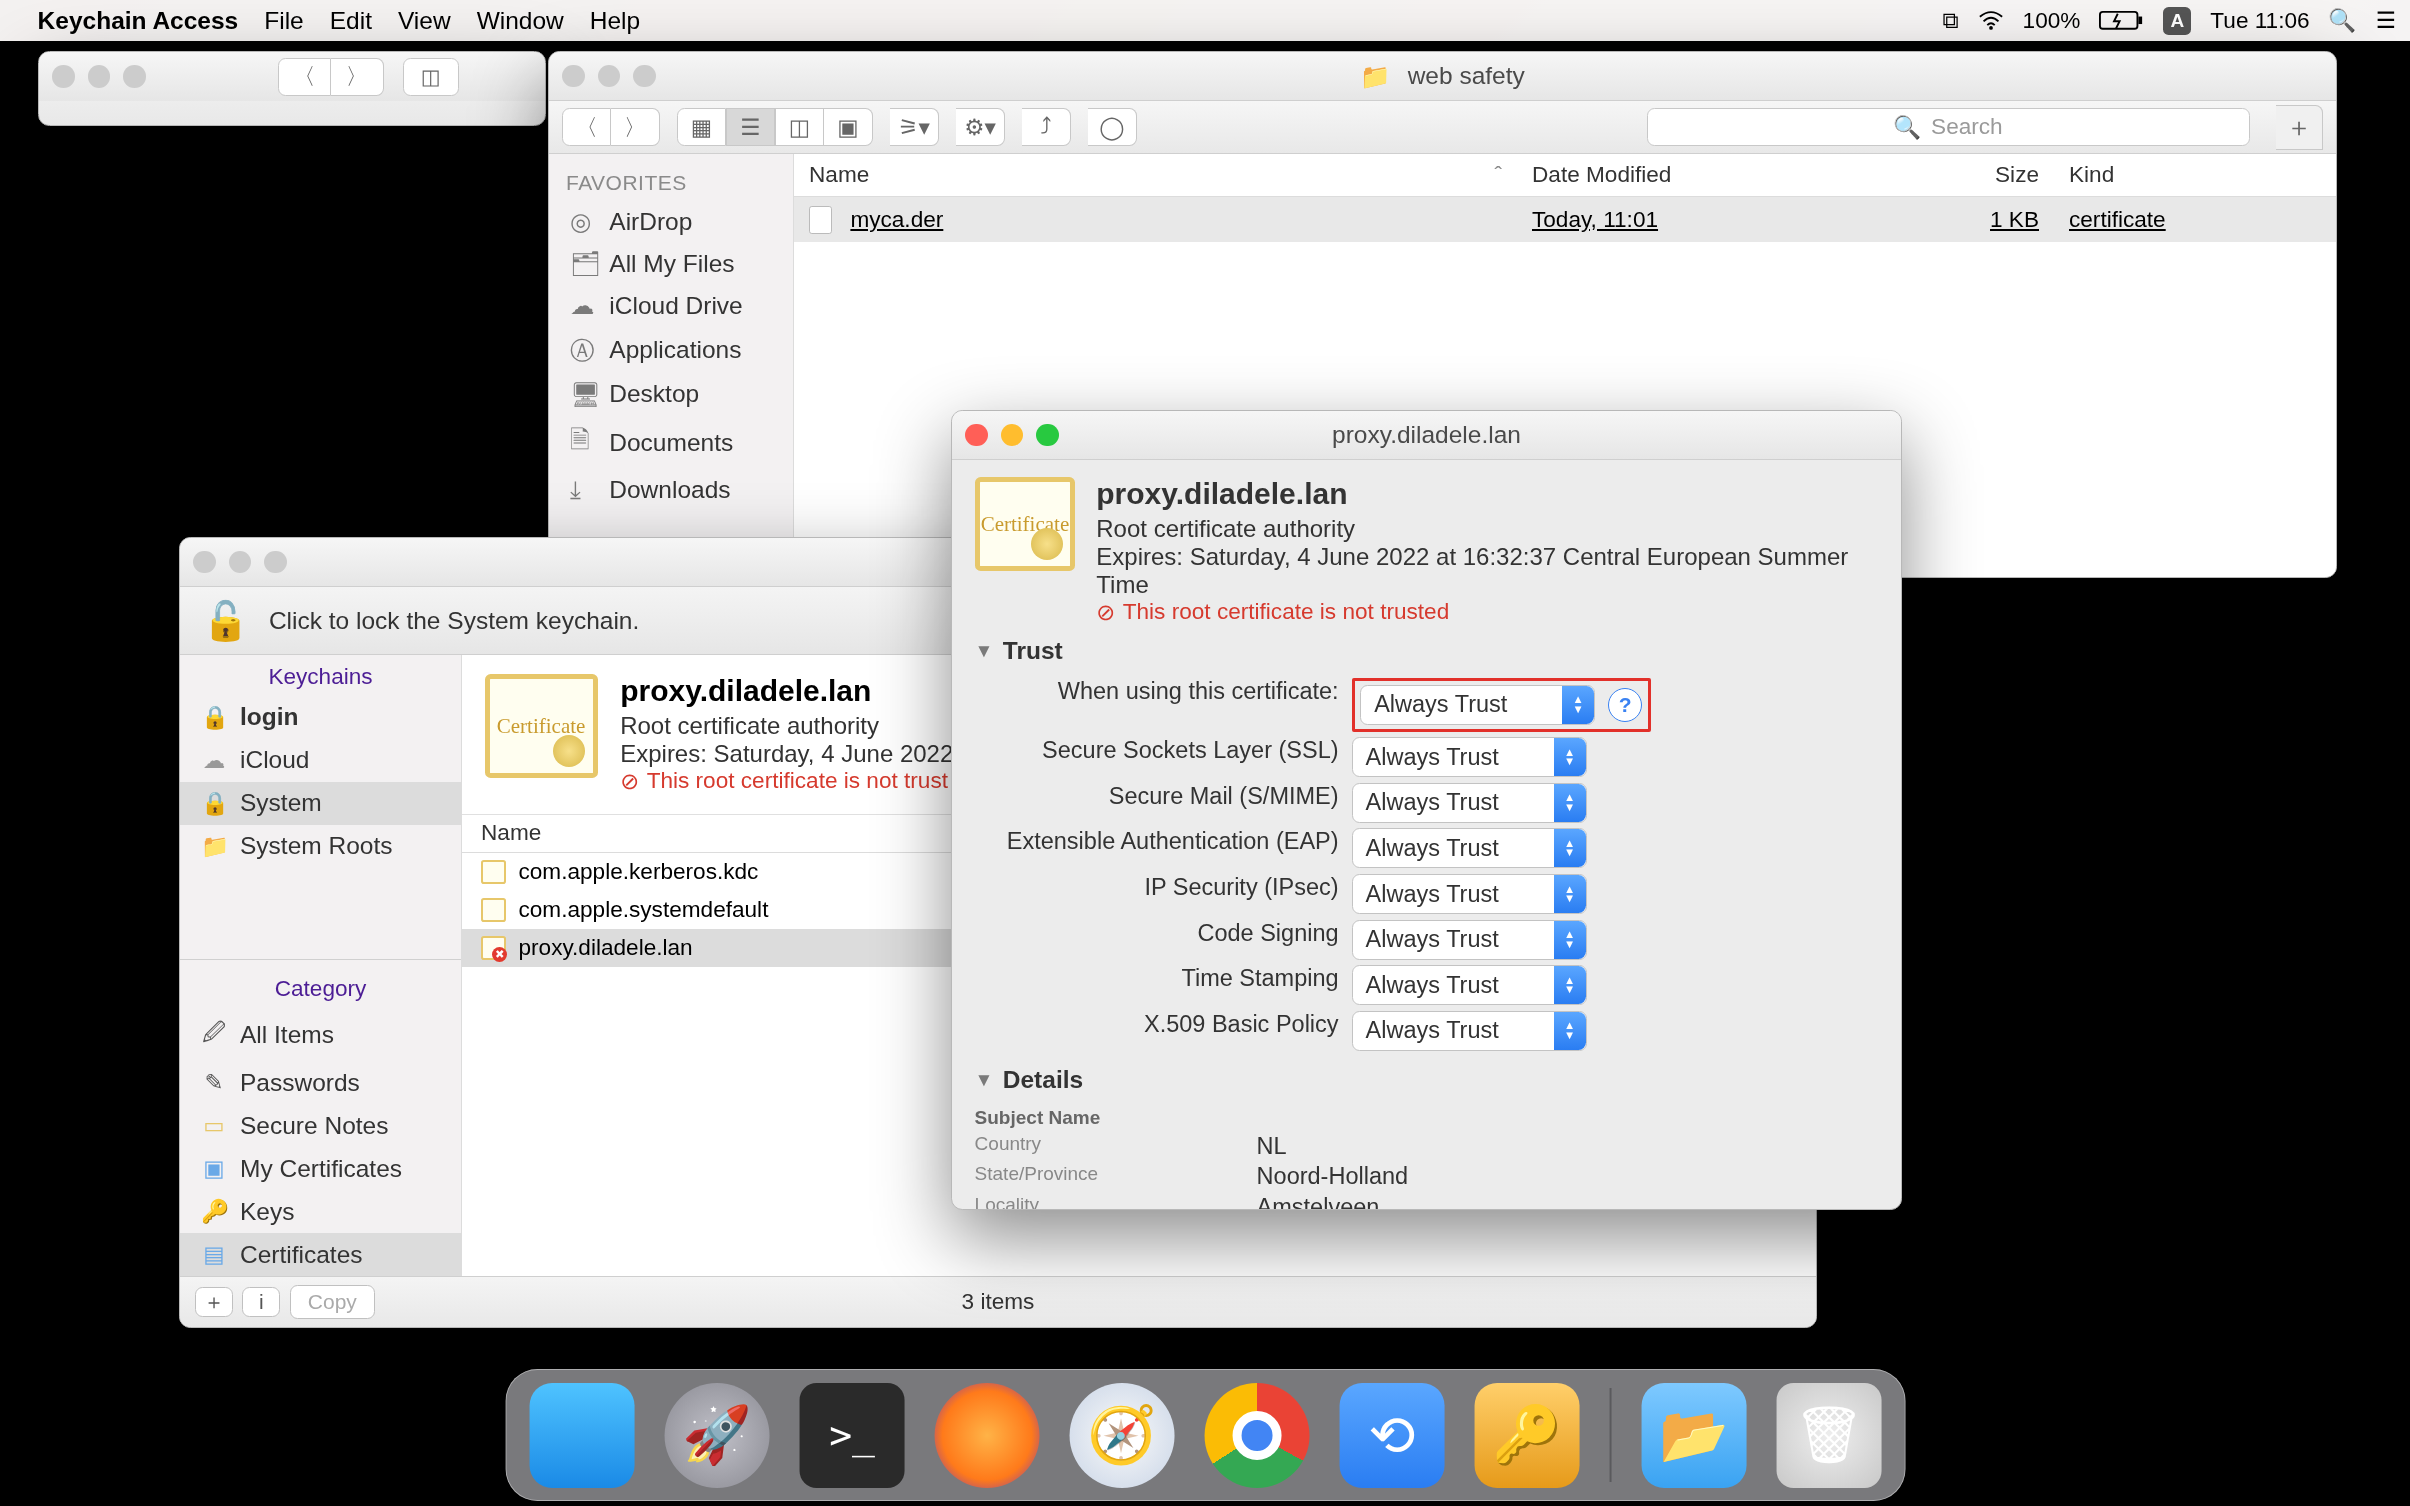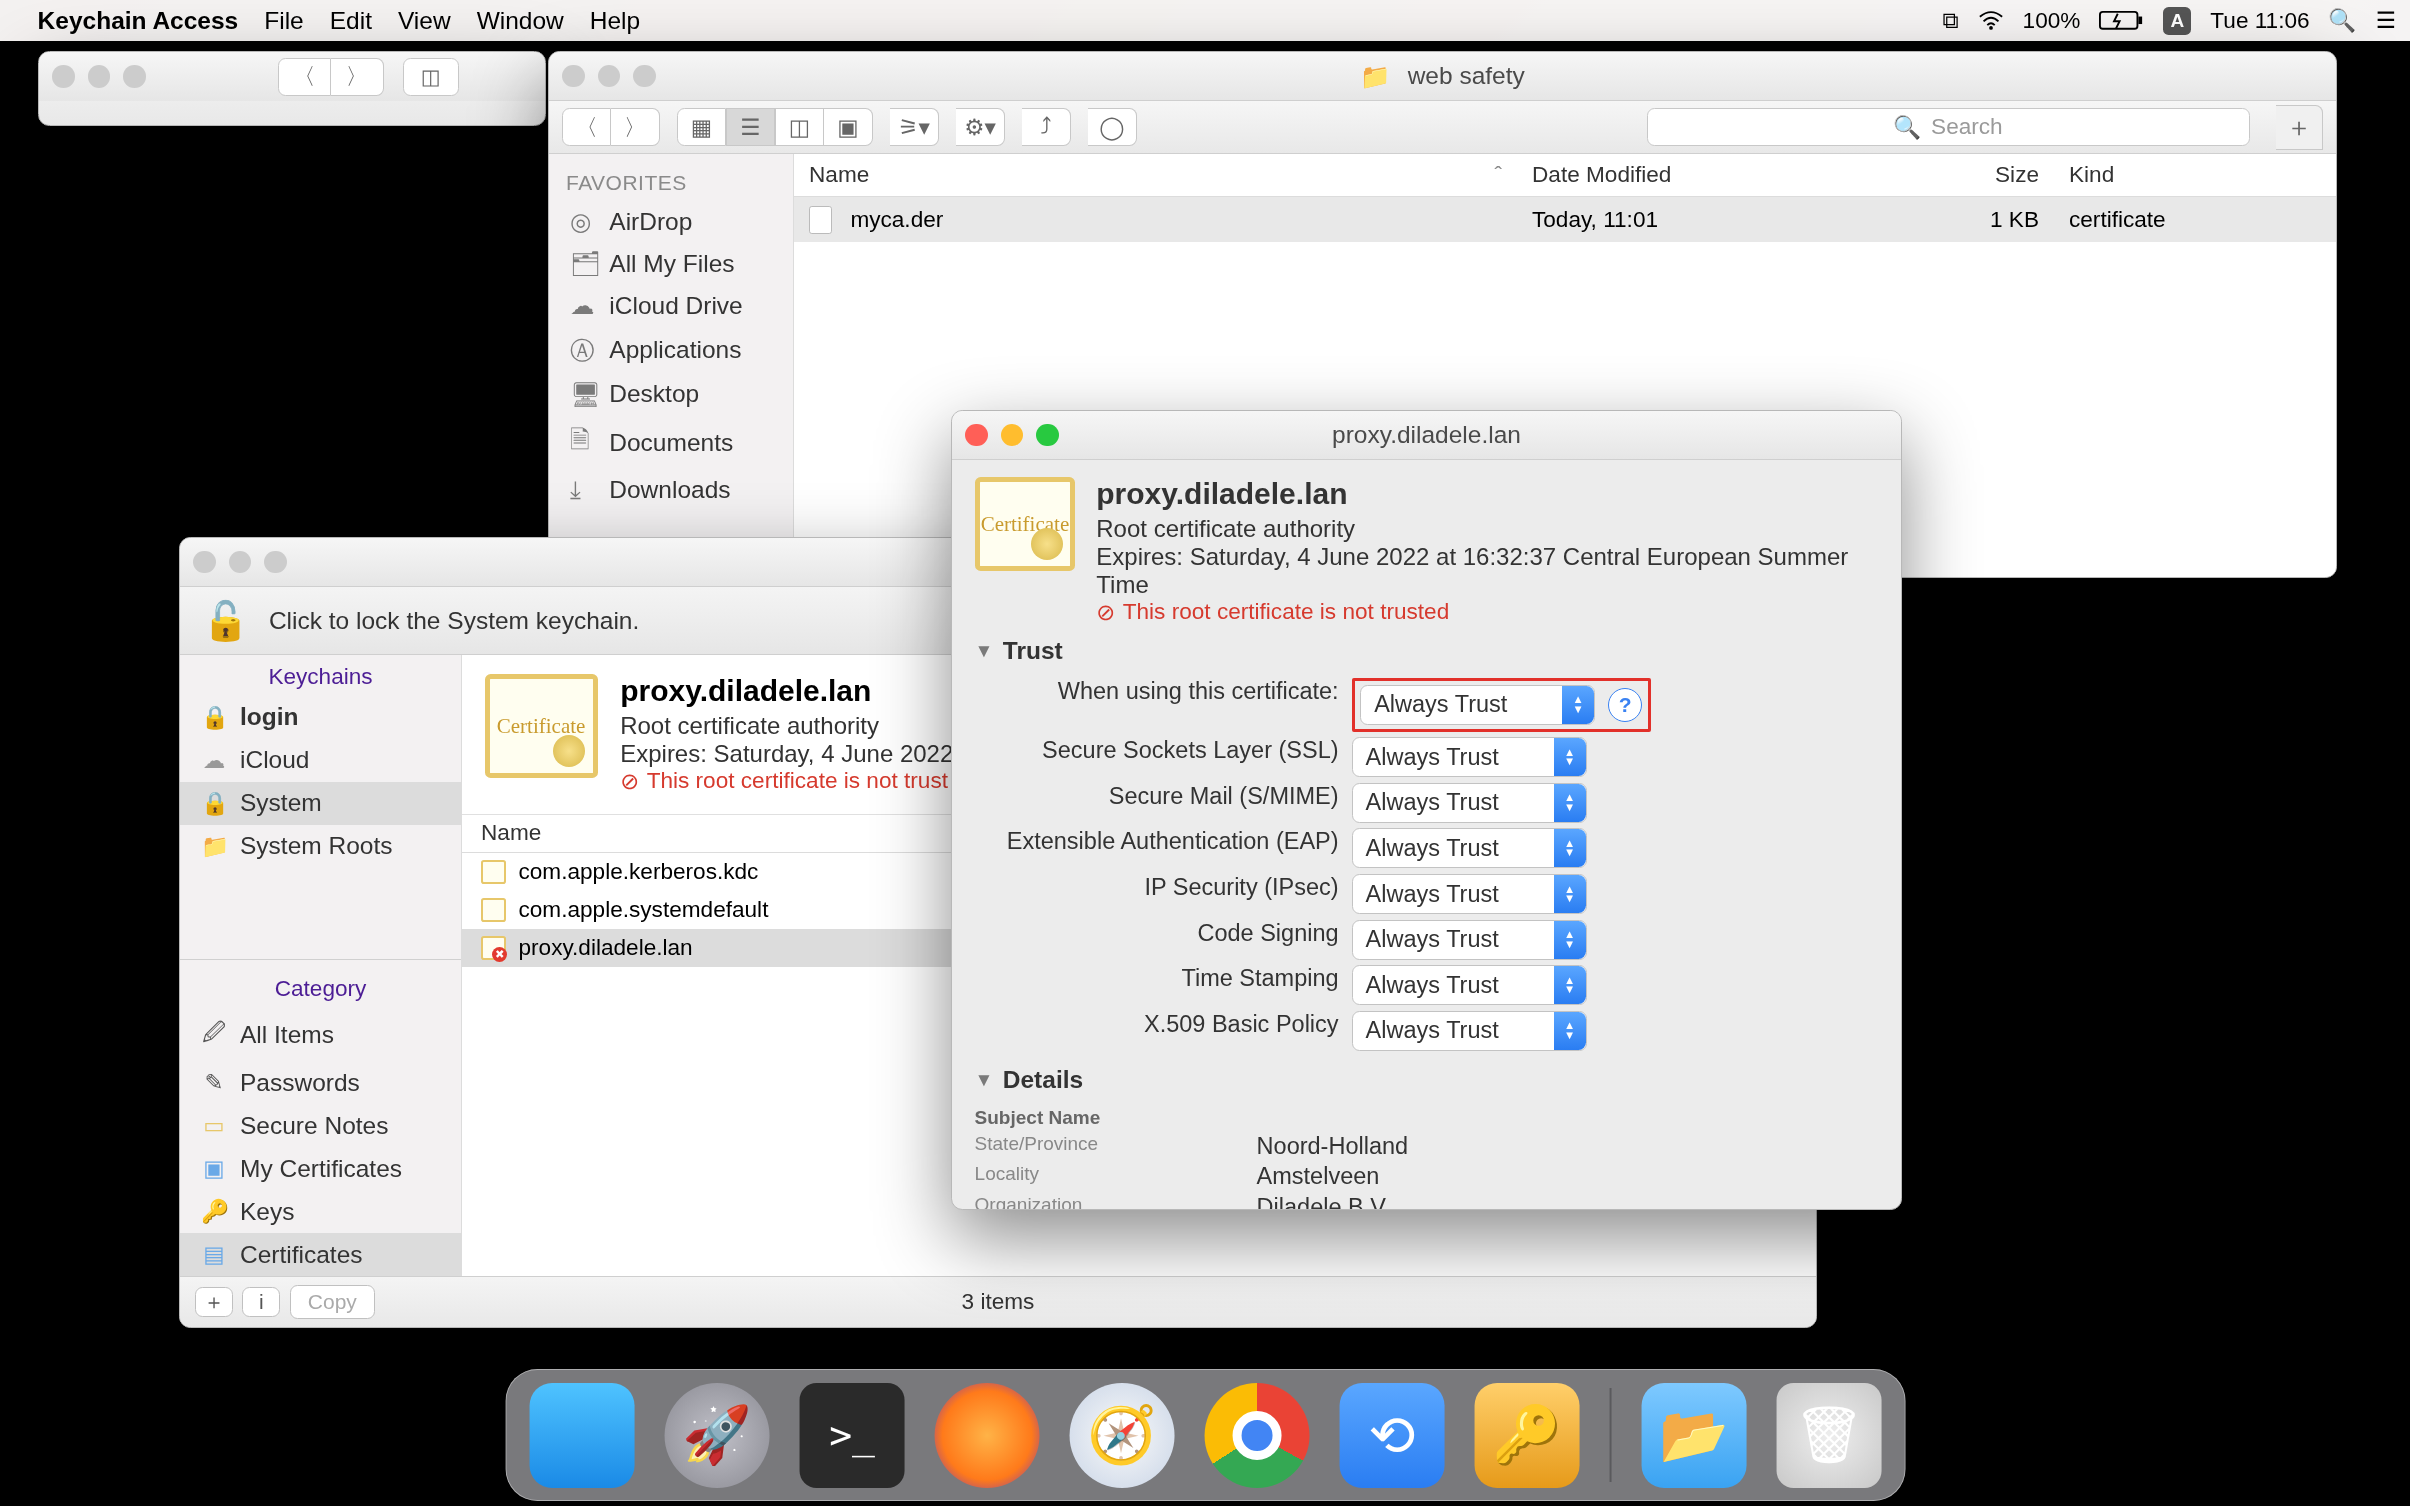--- a/index.html
+++ b/index.html
@@ -58,7 +58,7 @@
 .col-kind { width: 282px; }
 .finder-list .row { display: flex; height: 45px; align-items: center; font-size: 22.6px; }
 .finder-list .row.sel { background: #e8e8e8; }
-.finder-list .row > div { padding: 0 15px; }
+.finder-list .row > div { padding: 0 15px; text-decoration: underline; }
 .file-ic { display:inline-block; width:22.6px; height:28px; background:#fff; border:0.9px solid #bbb; border-radius:2.8px; margin-right:11.3px; vertical-align:middle; position:relative; }
 .folder-ic-blue { color:#53b1f6; font-size:24.5px; margin-right:7.5px; }
 

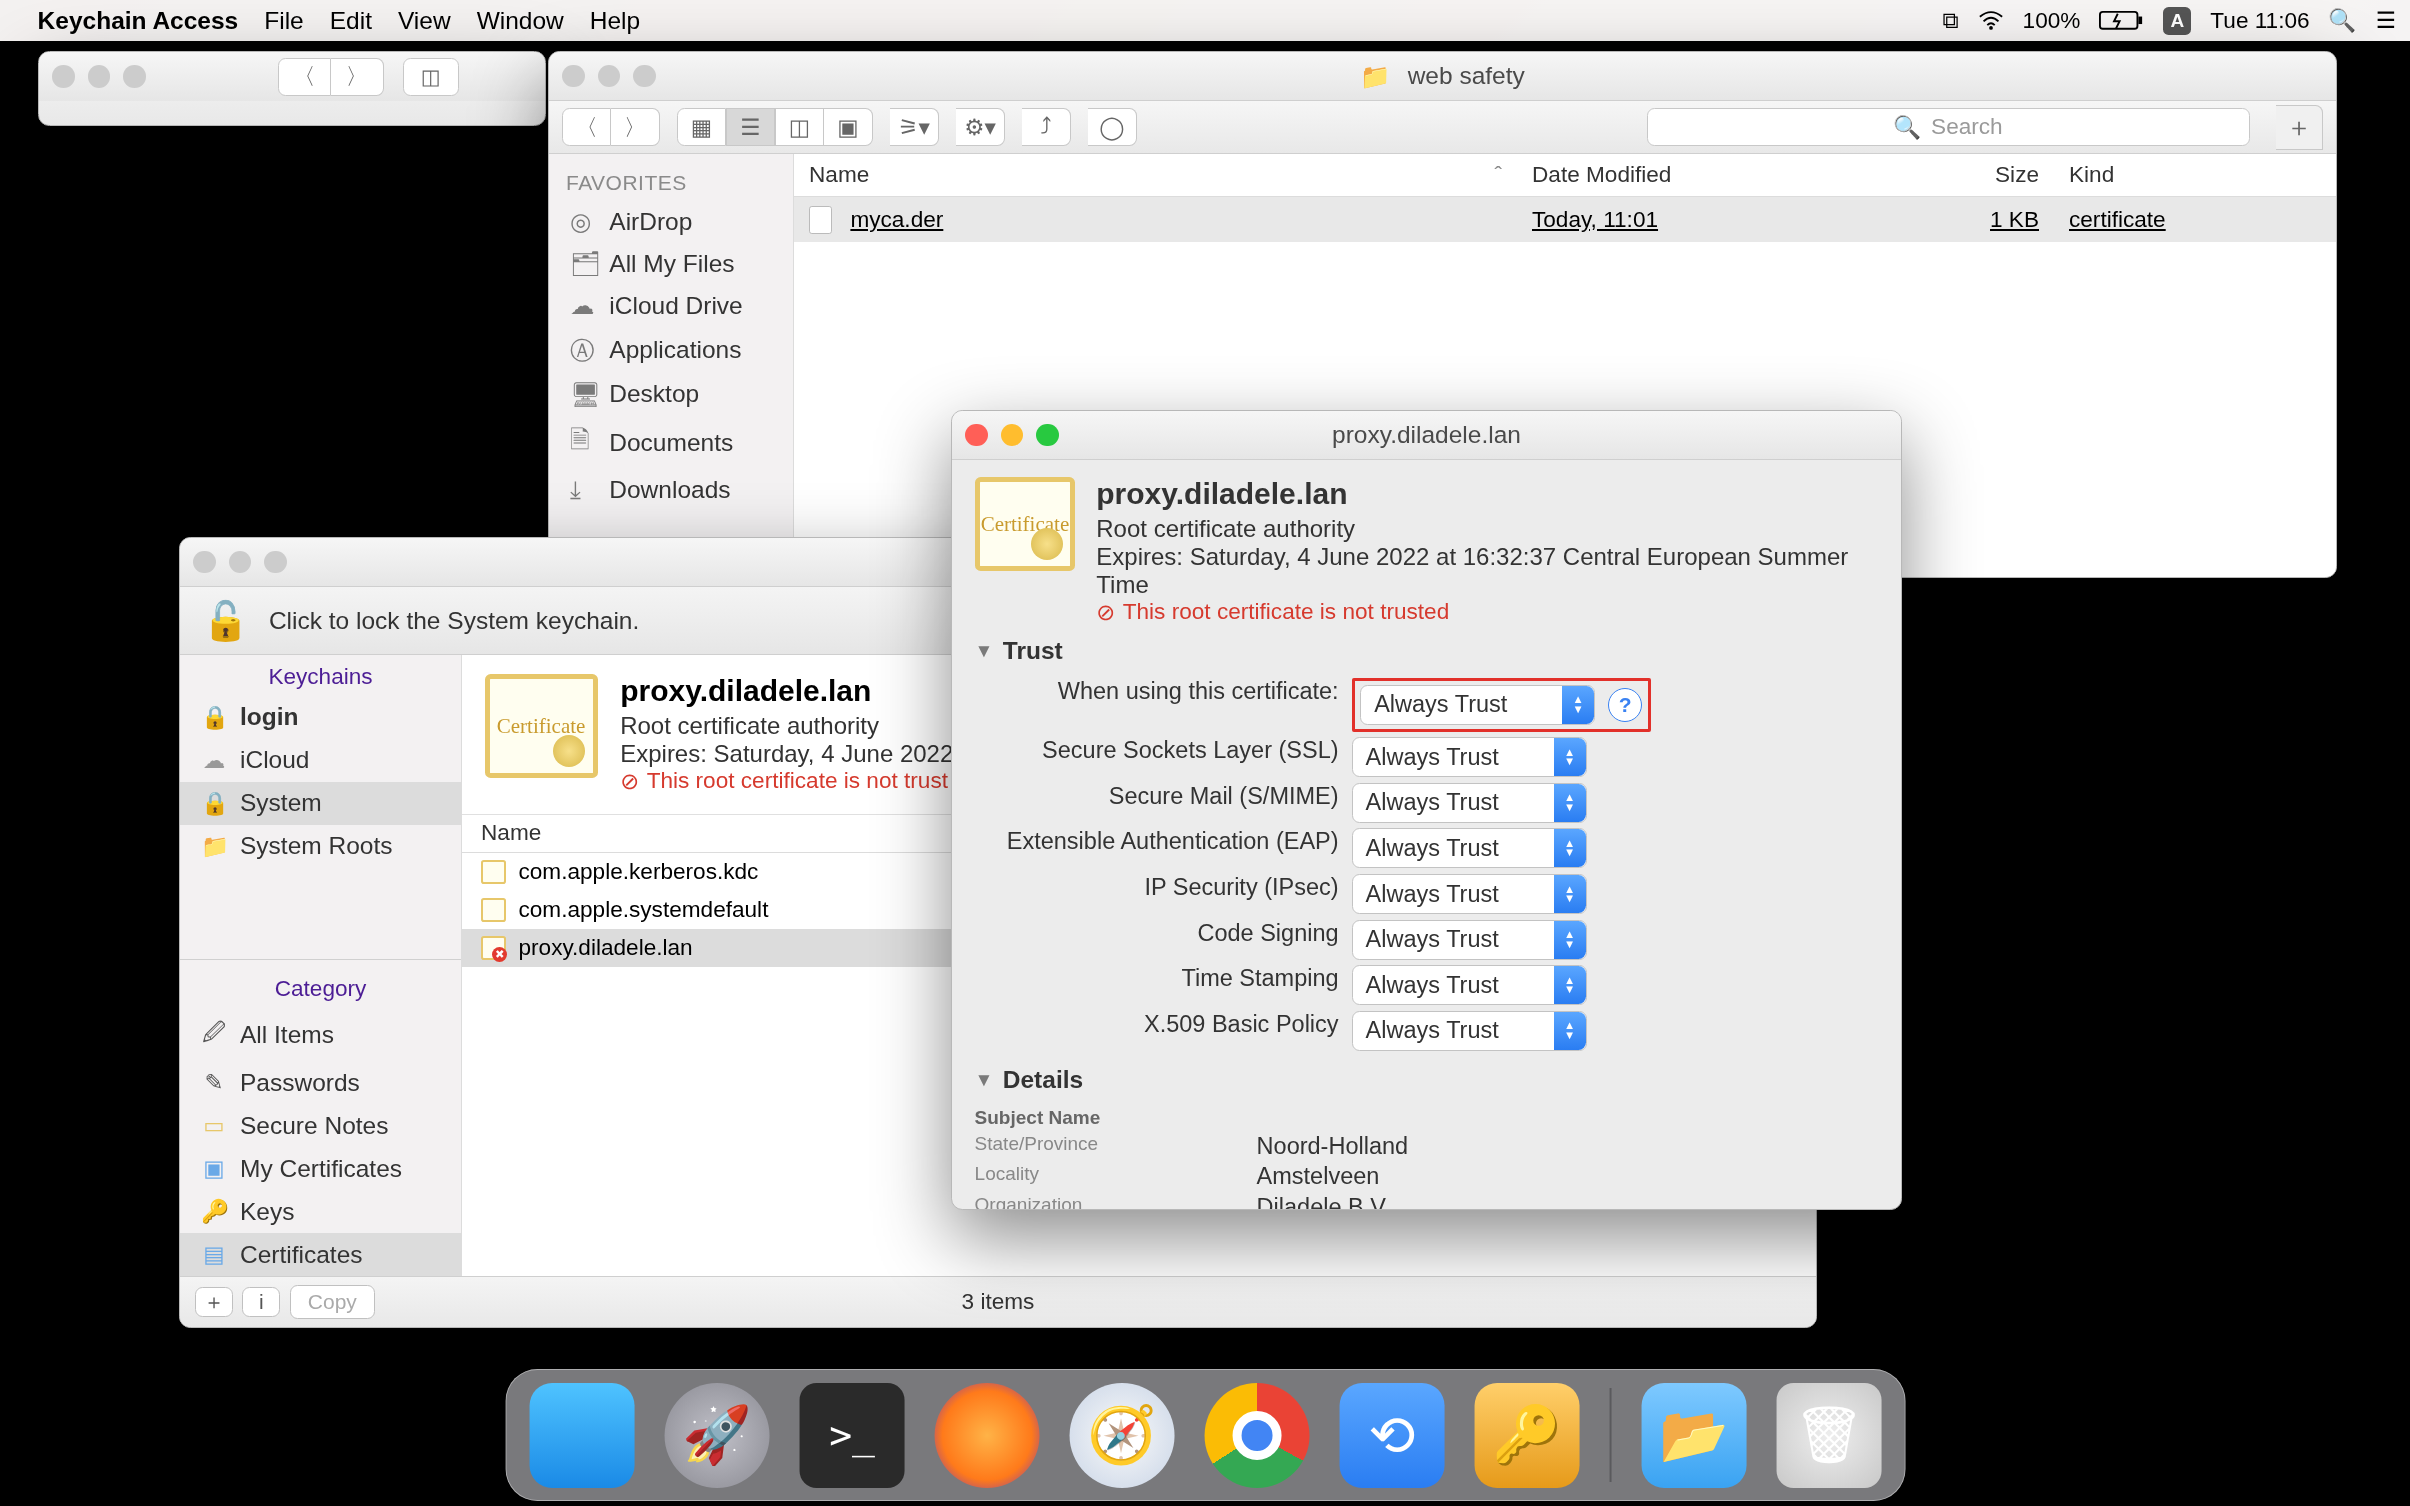--- a/index.html
+++ b/index.html
@@ -481,6 +481,10 @@
         </div>
       <div id="detail-rows">
           <div class="drow">
+            <div class="dlbl">Country</div>
+            <div class="dval">NL</div>
+          </div>
+          <div class="drow">
             <div class="dlbl">State/Province</div>
             <div class="dval">Noord-Holland</div>
           </div>

